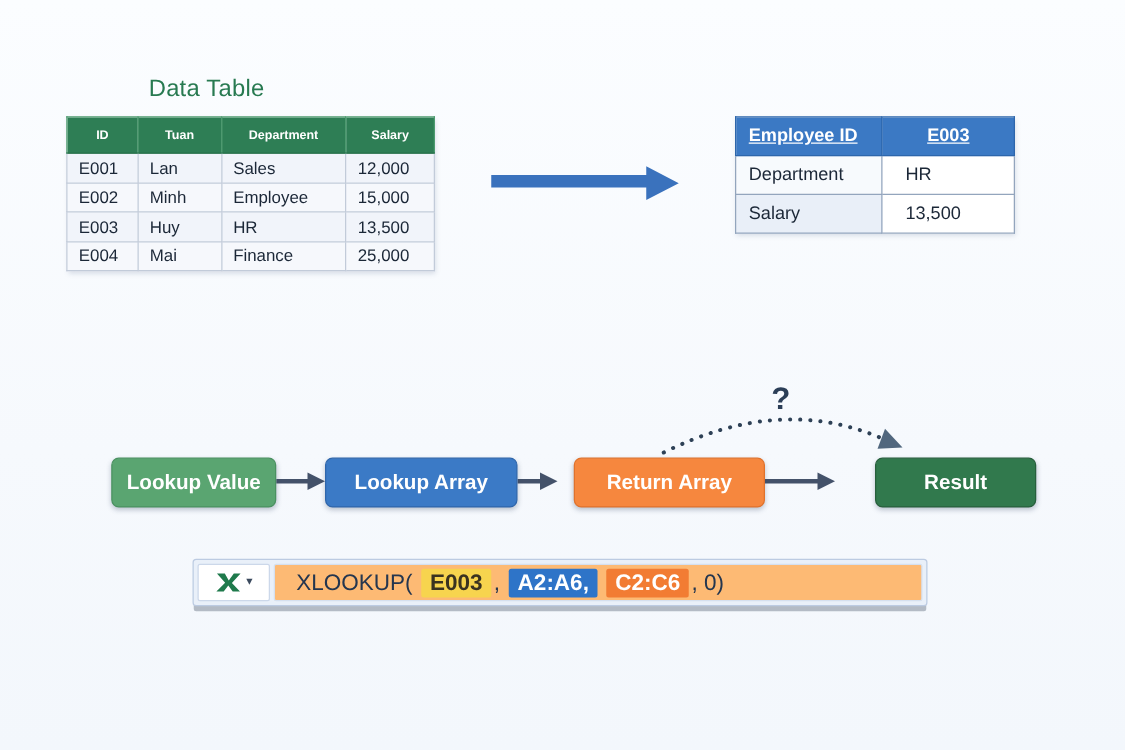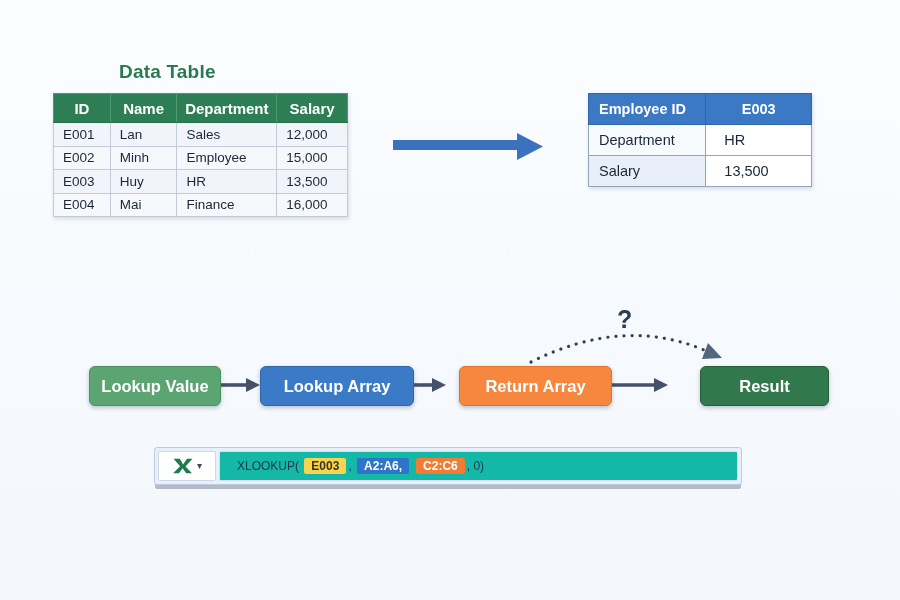--- a/index.html
+++ b/index.html
@@ -13,7 +13,7 @@
     background:linear-gradient(180deg,#fbfdff 0%,#f6f9fd 60%,#f3f7fc 100%);}
 
   
-  .section-title{position:absolute;font-weight:bold;font-size:19px;letter-spacing:0.2px;}
+  .section-title{position:absolute;font-weight:normal;font-size:19px;letter-spacing:0.2px;}
   .title-green{left:119px;top:61px;color:#287a51;}
   .title-blue{left:597px;top:61px;color:#2f6cb8;}
 

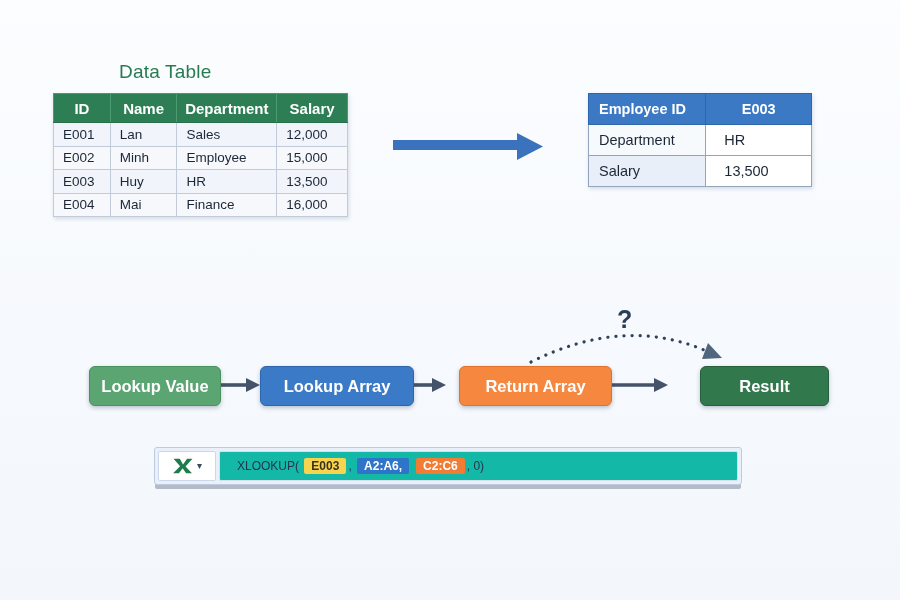--- a/index.html
+++ b/index.html
@@ -29,7 +29,7 @@
     background:#2e7e55;color:#ffffff;font-weight:bold;
     height:26px;text-align:center;
     border:1px solid #4d9a6f;border-bottom:1px solid #27704a;
-    font-size:15px;
+    font-size:10px;
   }
   .data-table td{
     height:22.5px;background:#f1f4fa;

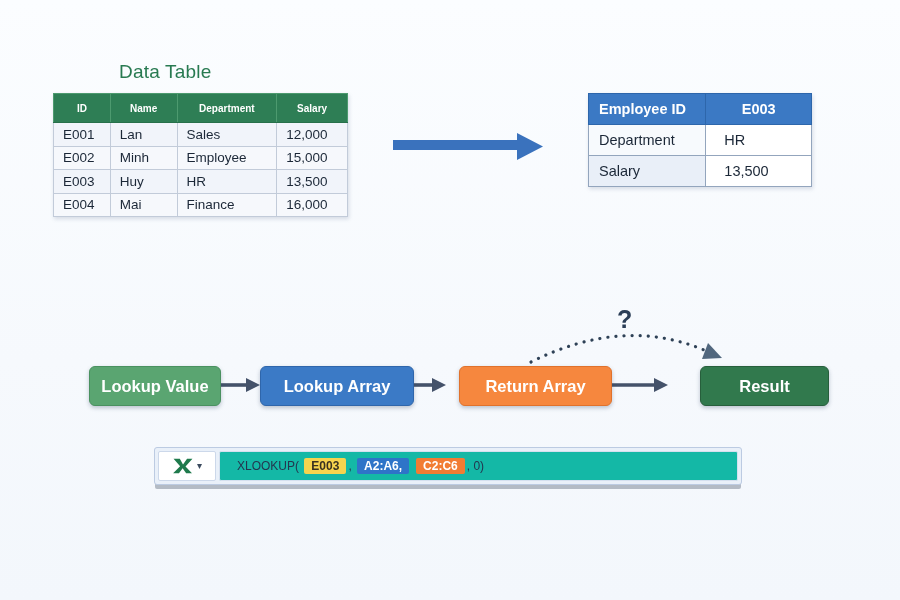--- a/index.html
+++ b/index.html
@@ -116,7 +116,7 @@
     <thead>
       <tr>
         <th>ID</th>
-        <th>Name</th>
+        <th>Tuan</th>
         <th>Department</th>
         <th>Salary</th>
       </tr>

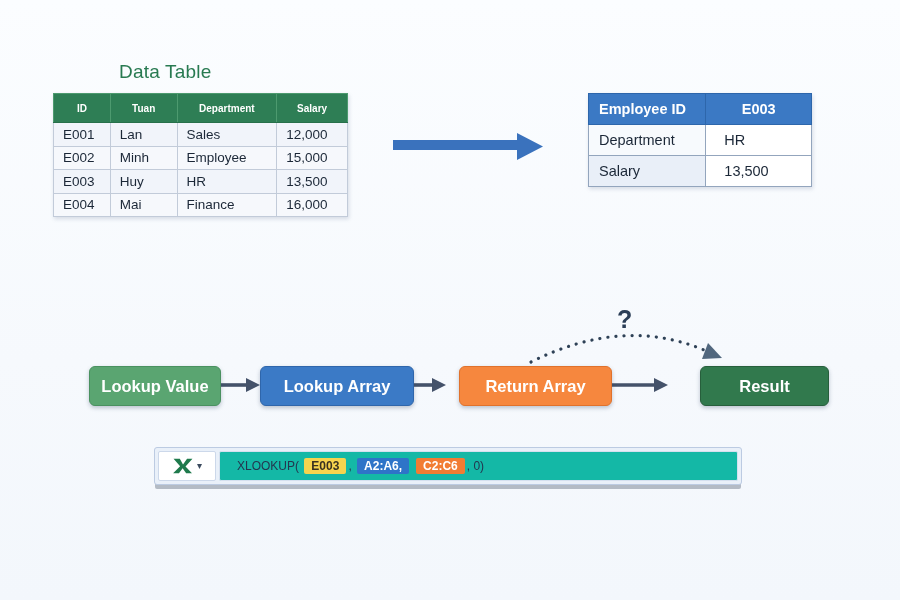--- a/index.html
+++ b/index.html
@@ -46,7 +46,7 @@
   }
   .result-table th{
     background:#3b79c4;color:#ffffff;font-weight:bold;height:28px;
-    border:1px solid #2d66ab;font-size:14.5px;
+    border:1px solid #2d66ab;font-size:14.5px;text-decoration:underline;
   }
   .result-table th.rt-label{text-align:left;padding-left:10px;width:112px;}
   .result-table th.rt-value{text-align:center;width:112px;}

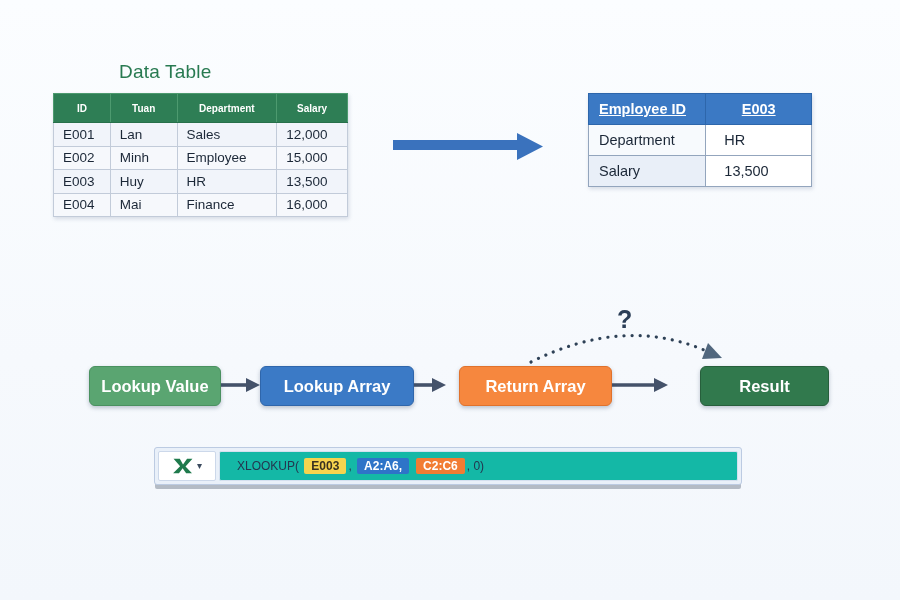--- a/index.html
+++ b/index.html
@@ -144,7 +144,7 @@
         <td>E004</td>
         <td>Mai</td>
         <td>Finance</td>
-        <td>16,000</td>
+        <td>25,000</td>
       </tr>
     </tbody>
   </table>

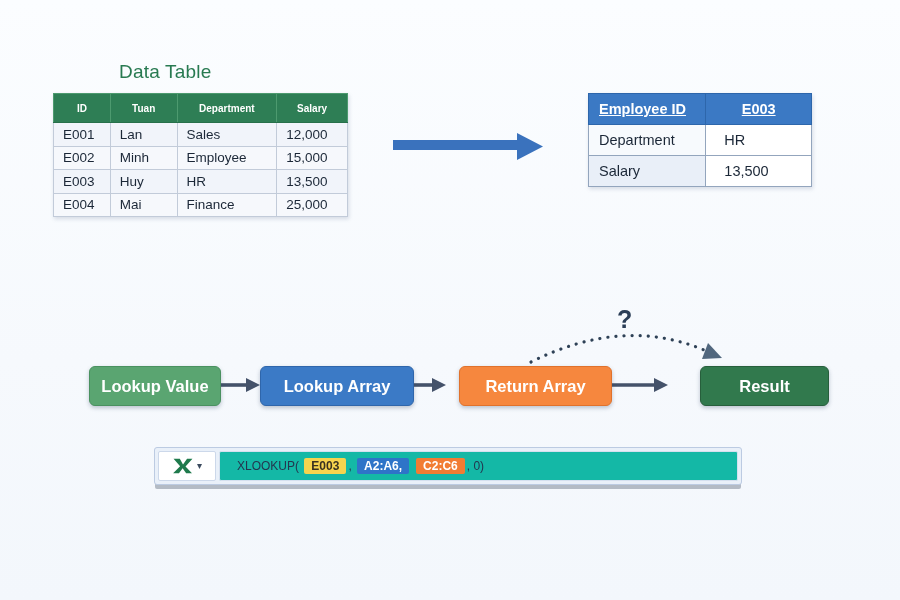--- a/index.html
+++ b/index.html
@@ -89,9 +89,9 @@
   }
   .fx-caret{font-size:10px;color:#3b4a5e;line-height:1;}
   .fx-input{
-    flex:1;margin-left:3px;background:#14b8a6;border:1px solid #d5e0ef;border-radius:2px;
+    flex:1;margin-left:3px;background:#fdba74;border:1px solid #d5e0ef;border-radius:2px;
     display:flex;align-items:center;padding-left:17px;
-    font-size:12px;color:#24364f;white-space:pre;
+    font-size:18px;color:#24364f;white-space:pre;
   }
   .fx-plain{color:#24364f;}
   .fx-chip{font-weight:bold;padding:1px 7px;border-radius:2px;margin:0 2px;}

